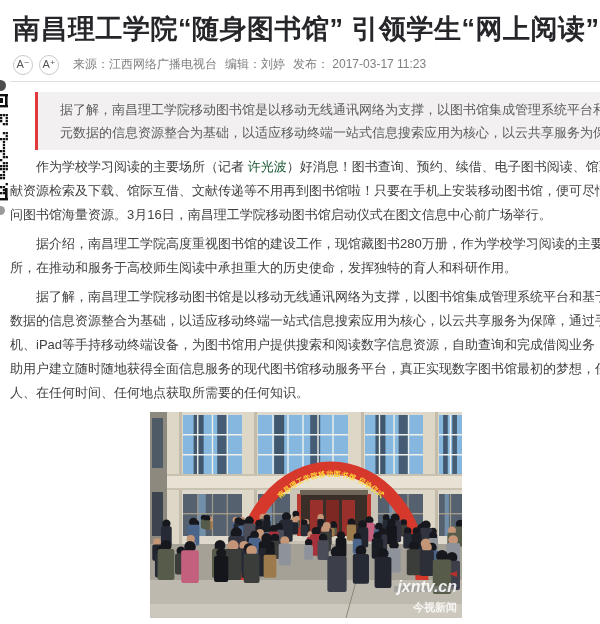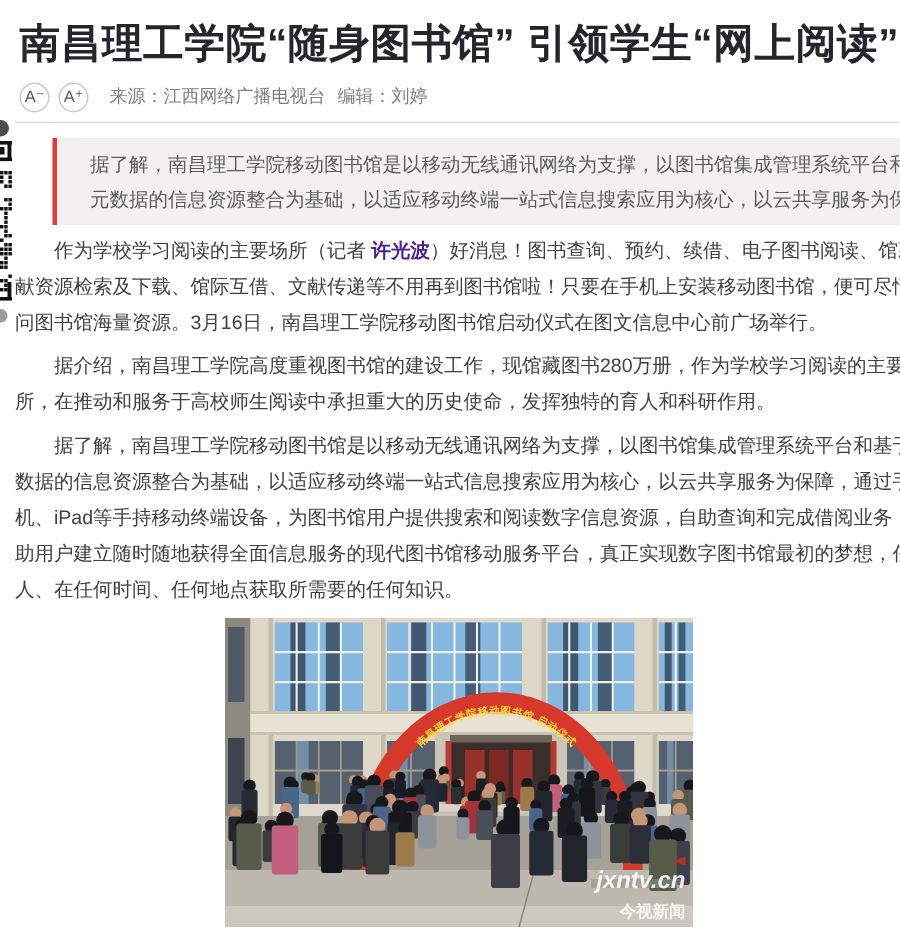--- a/index.html
+++ b/index.html
@@ -53,6 +53,7 @@
       <span class="fontbtn">A⁺</span>
       <span class="meta-seg"><span>来源：</span><span>江西网络广播电视台</span></span>
       <span class="meta-seg"><span>编辑：</span><span>刘婷</span></span>
+      <span class="meta-seg"><span>发布：</span> <span>2017-03-17 11:23</span></span>
     </div>
 
     <div class="divider"></div>

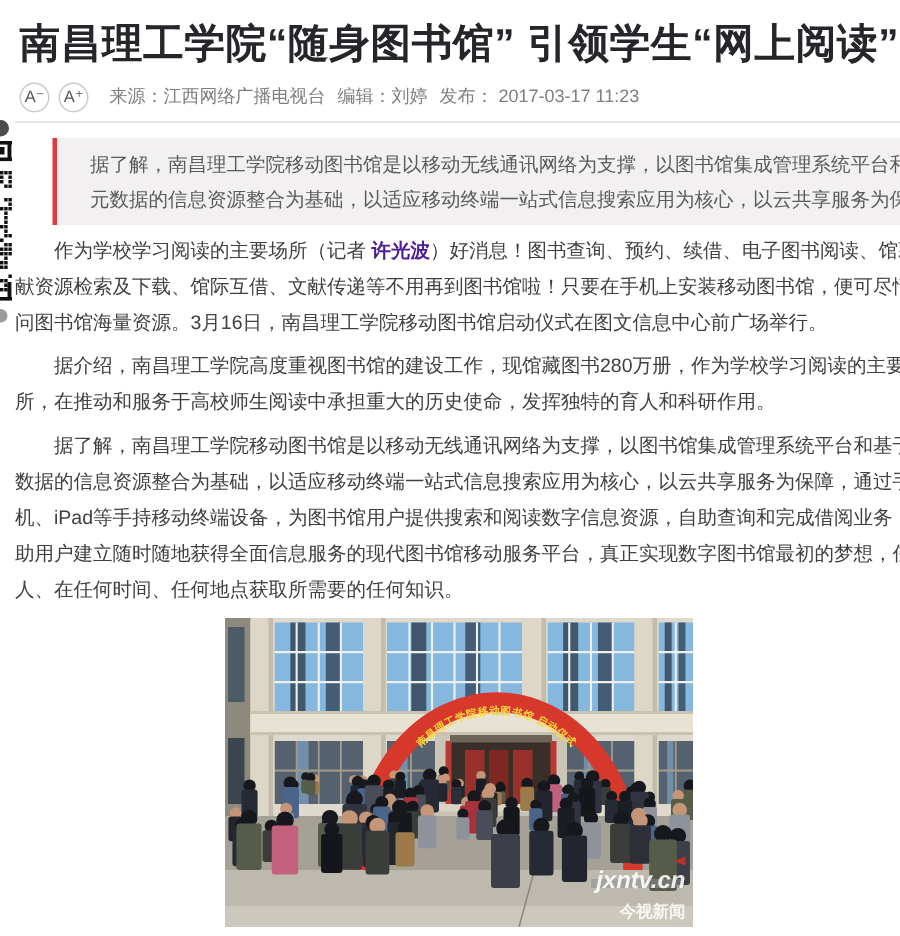--- a/index.html
+++ b/index.html
@@ -31,7 +31,7 @@
     width:615px; margin:5px 0 0 0; font-size:13px; line-height:24px;
     color:#404043; text-indent:26px;
   }
-  .para b { font-weight:bold; color:#4c1d95; }
+  .para b { font-weight:normal; color:#14532d; }
   figure.photo { margin:7px 0 0 140px; width:312px; height:206px; }
   .side-float { position:absolute; left:0; top:0; width:14px; }
   .share-dot  { position:absolute; left:-5px; top:80px;  width:11px; height:11px;

